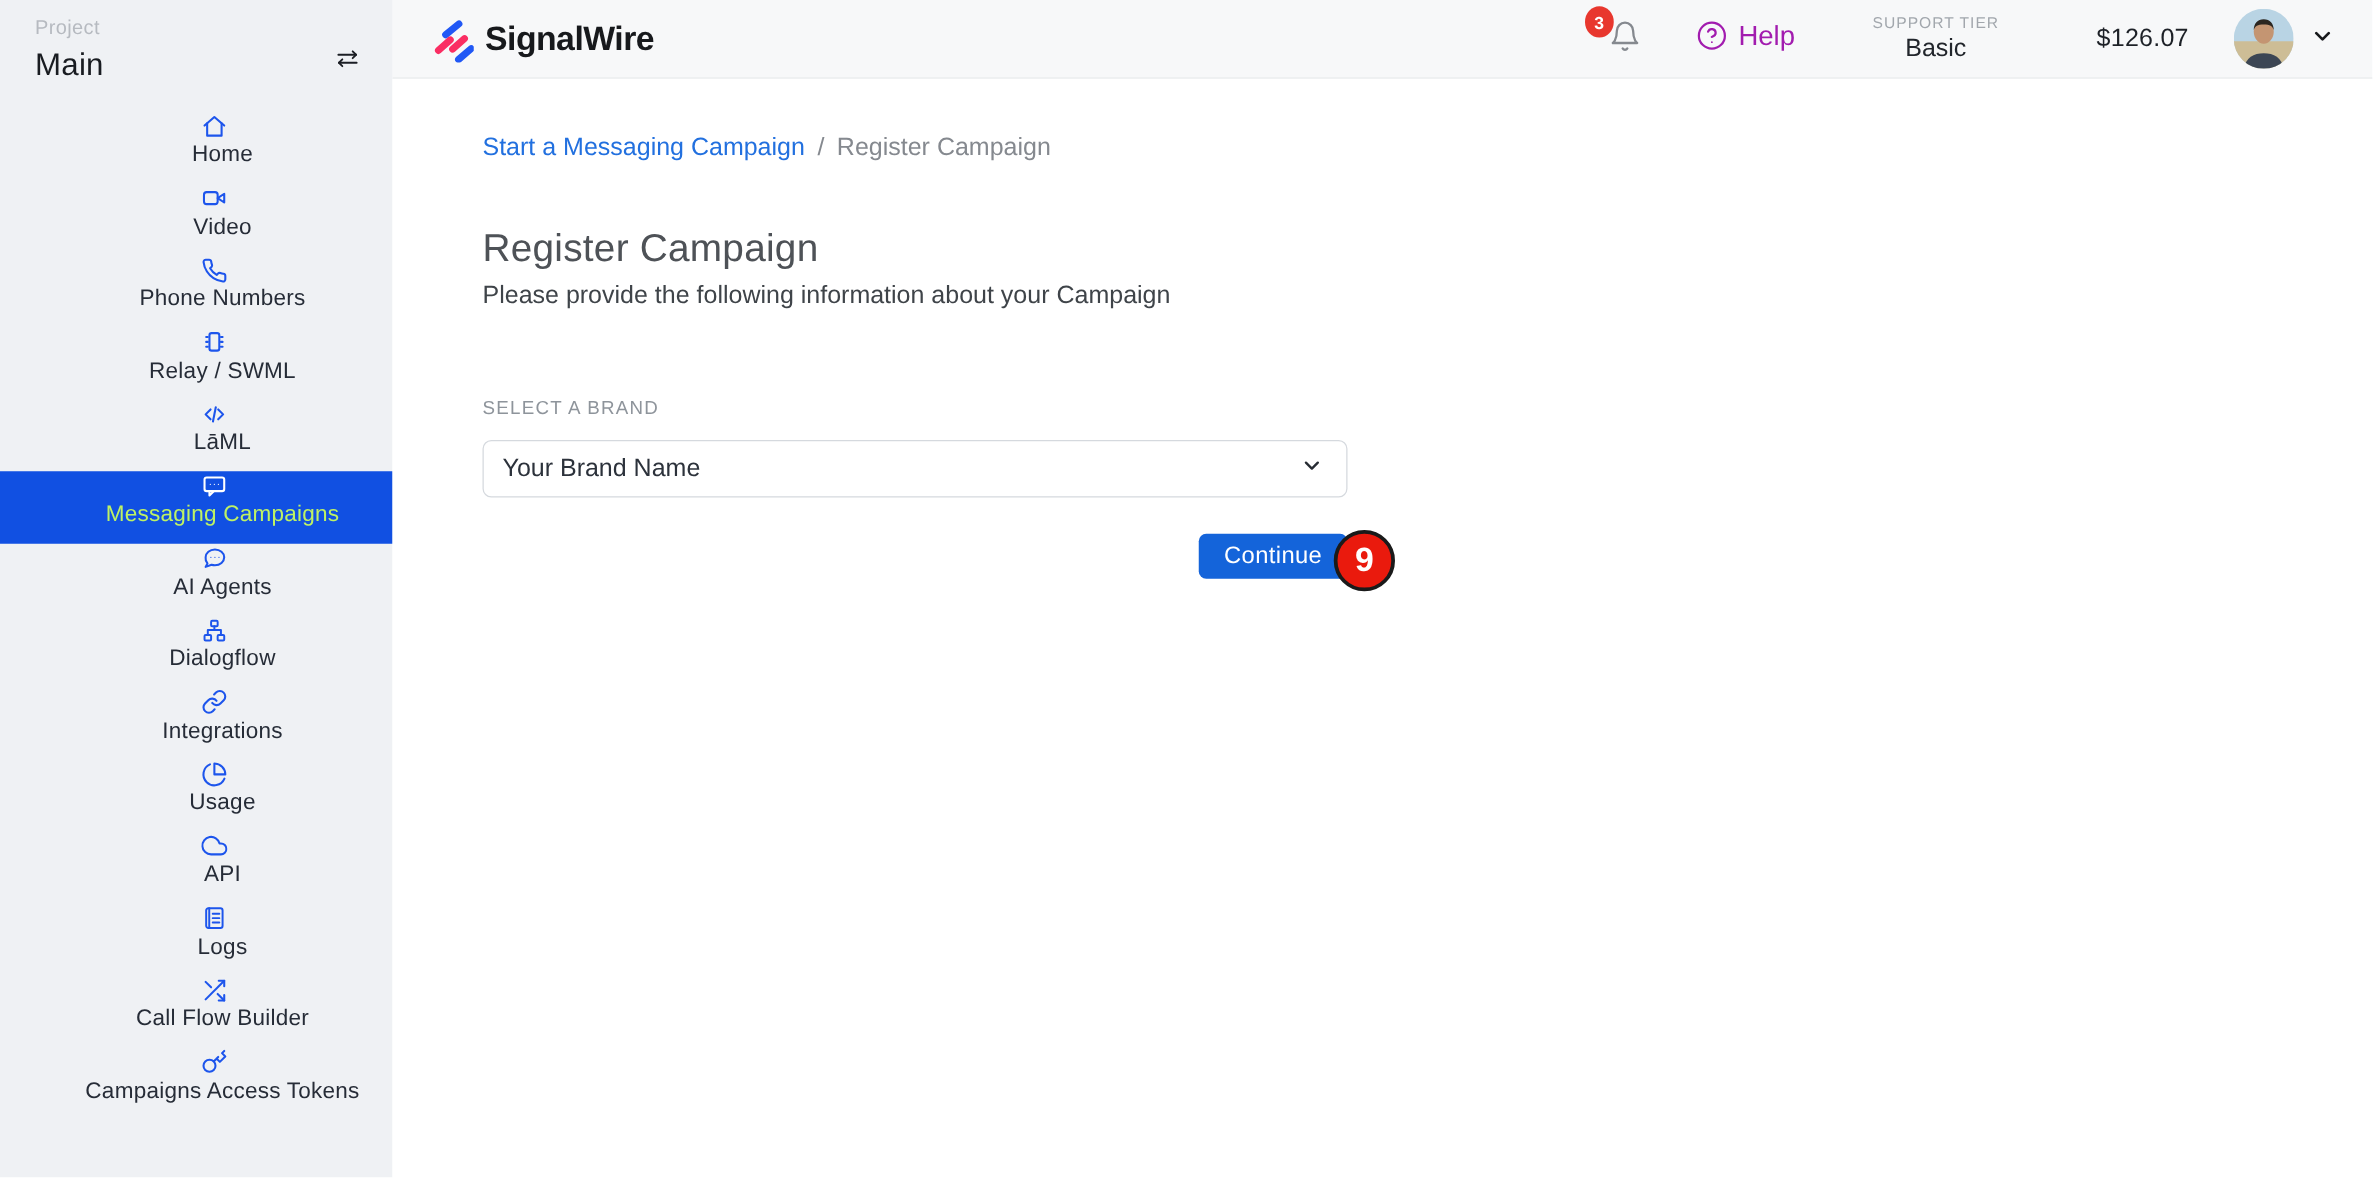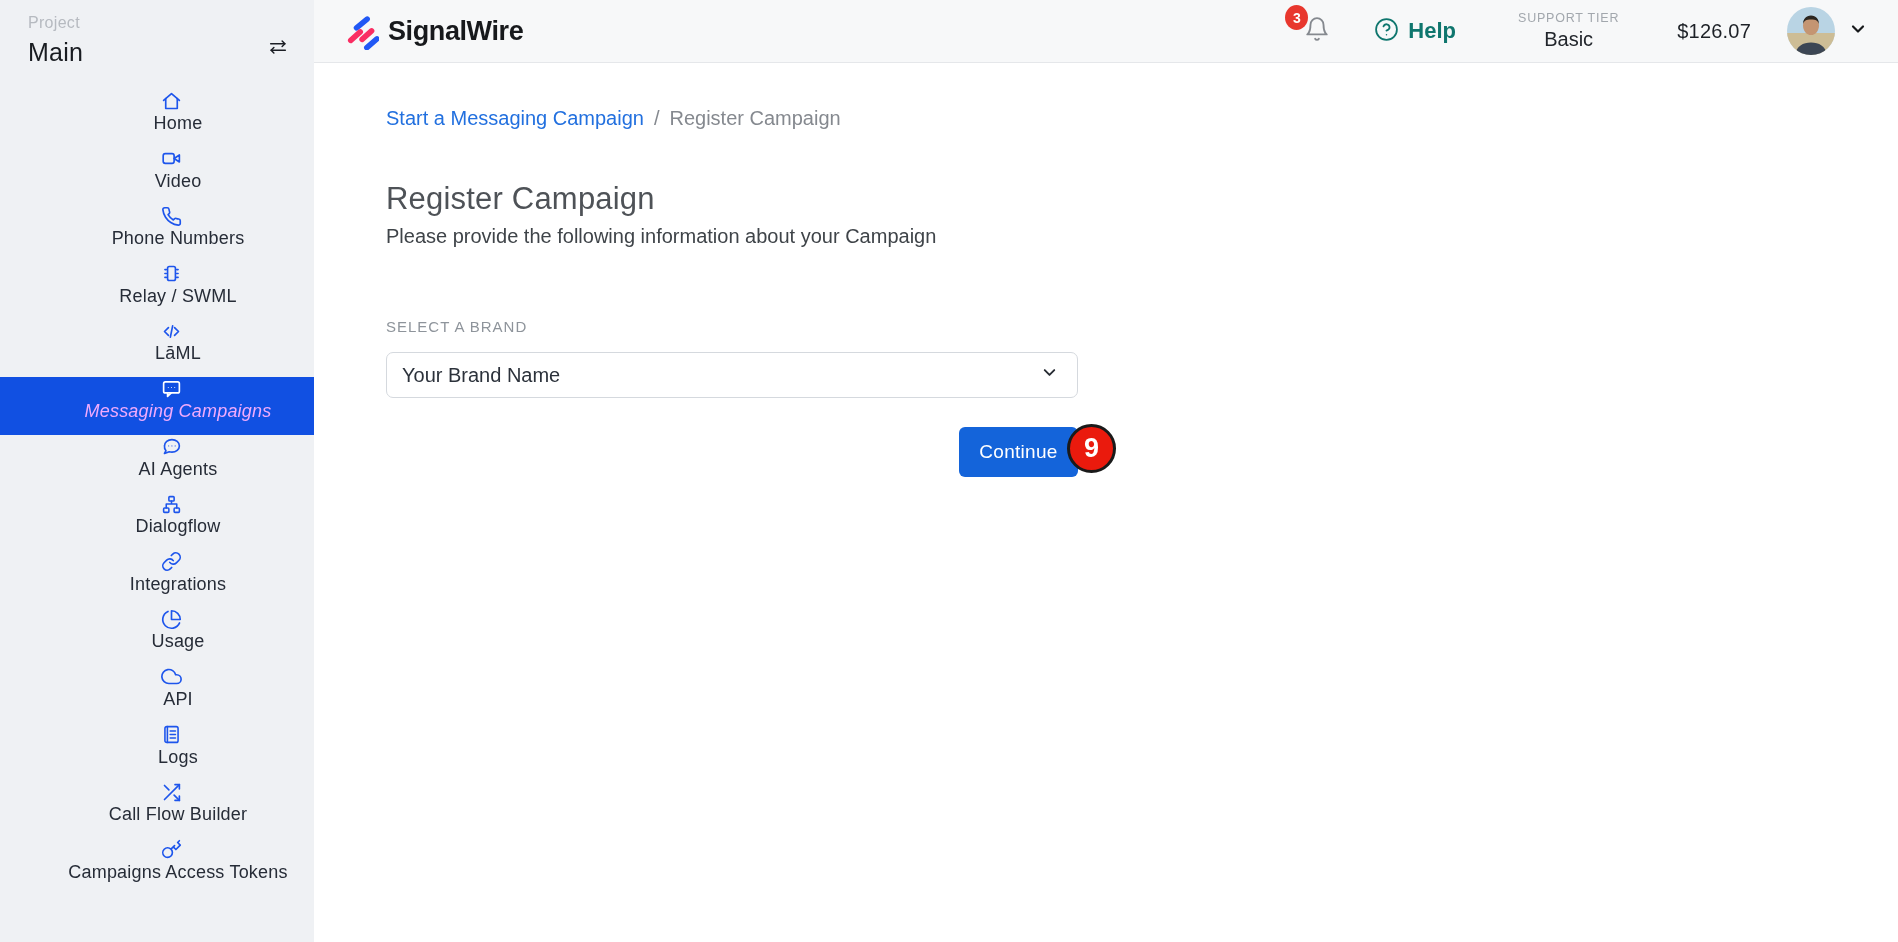--- a/index.html
+++ b/index.html
@@ -61,7 +61,7 @@
     background:#e8372e; color:#fff; font-size:14px; font-weight:700;
     display:flex; align-items:center; justify-content:center;
   }
-  .help-wrap { display:flex; align-items:center; color:#0f766e; margin-left:40px; cursor:pointer;font-weight:bold; }
+  .help-wrap { display:flex; color:#a21caf; margin-left:40px; cursor:pointer; }
   .help-wrap svg { width:25px; height:25px; }
   .help-label { font-size:22px; margin-left:9px; }
   .tier-block { margin-left:62px; text-align:center; }

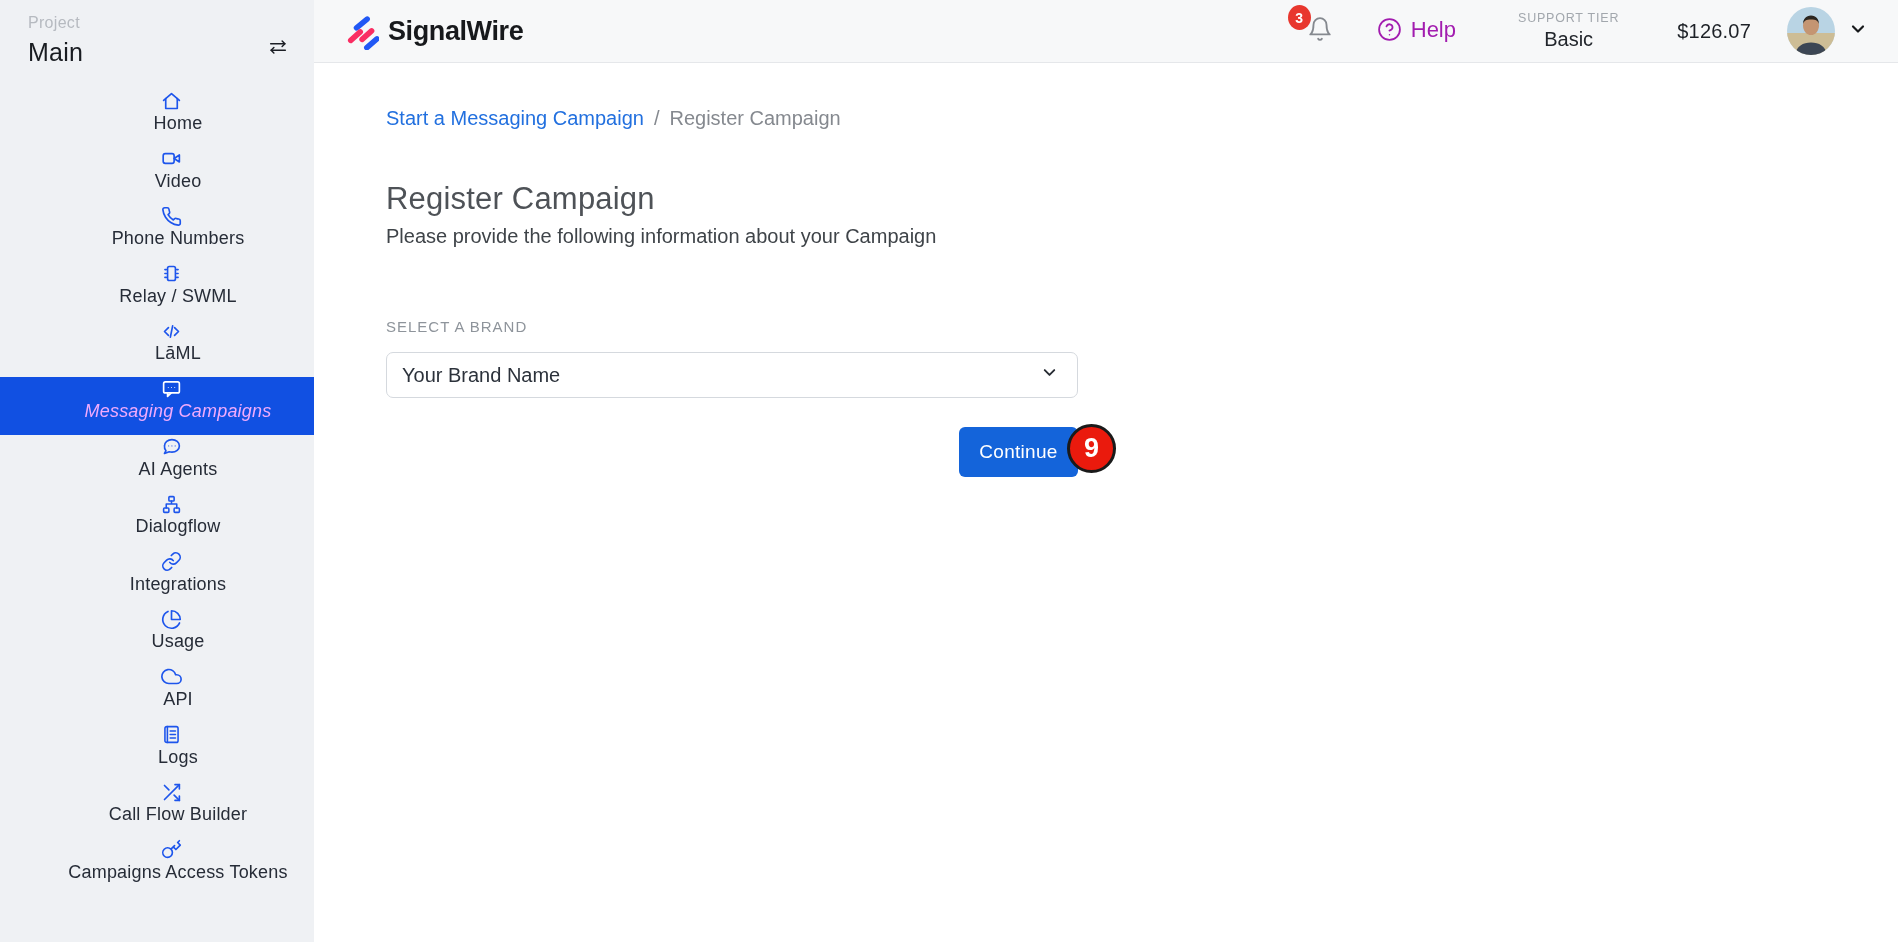--- a/index.html
+++ b/index.html
@@ -67,7 +67,7 @@
   .tier-block { margin-left:62px; text-align:center; }
   .tier-label { font-size:12.5px; color:#a2a7ad; letter-spacing:.8px; }
   .tier-value { font-size:20px; color:#22262c; margin-top:3px; }
-  .balance { margin-left:58px; font-size:20px; color:#1d2127; font-weight:500; letter-spacing:.2px; }
+  .balance { margin-left:78px; font-size:20px; color:#1d2127; font-weight:500; letter-spacing:.2px; }
   .avatar-wrap { margin-left:36px; display:flex; align-items:center; cursor:pointer; }
   .avatar { width:48px; height:48px; border-radius:50%; overflow:hidden; flex:none; }
   .avatar svg { width:100%; height:100%; display:block; }

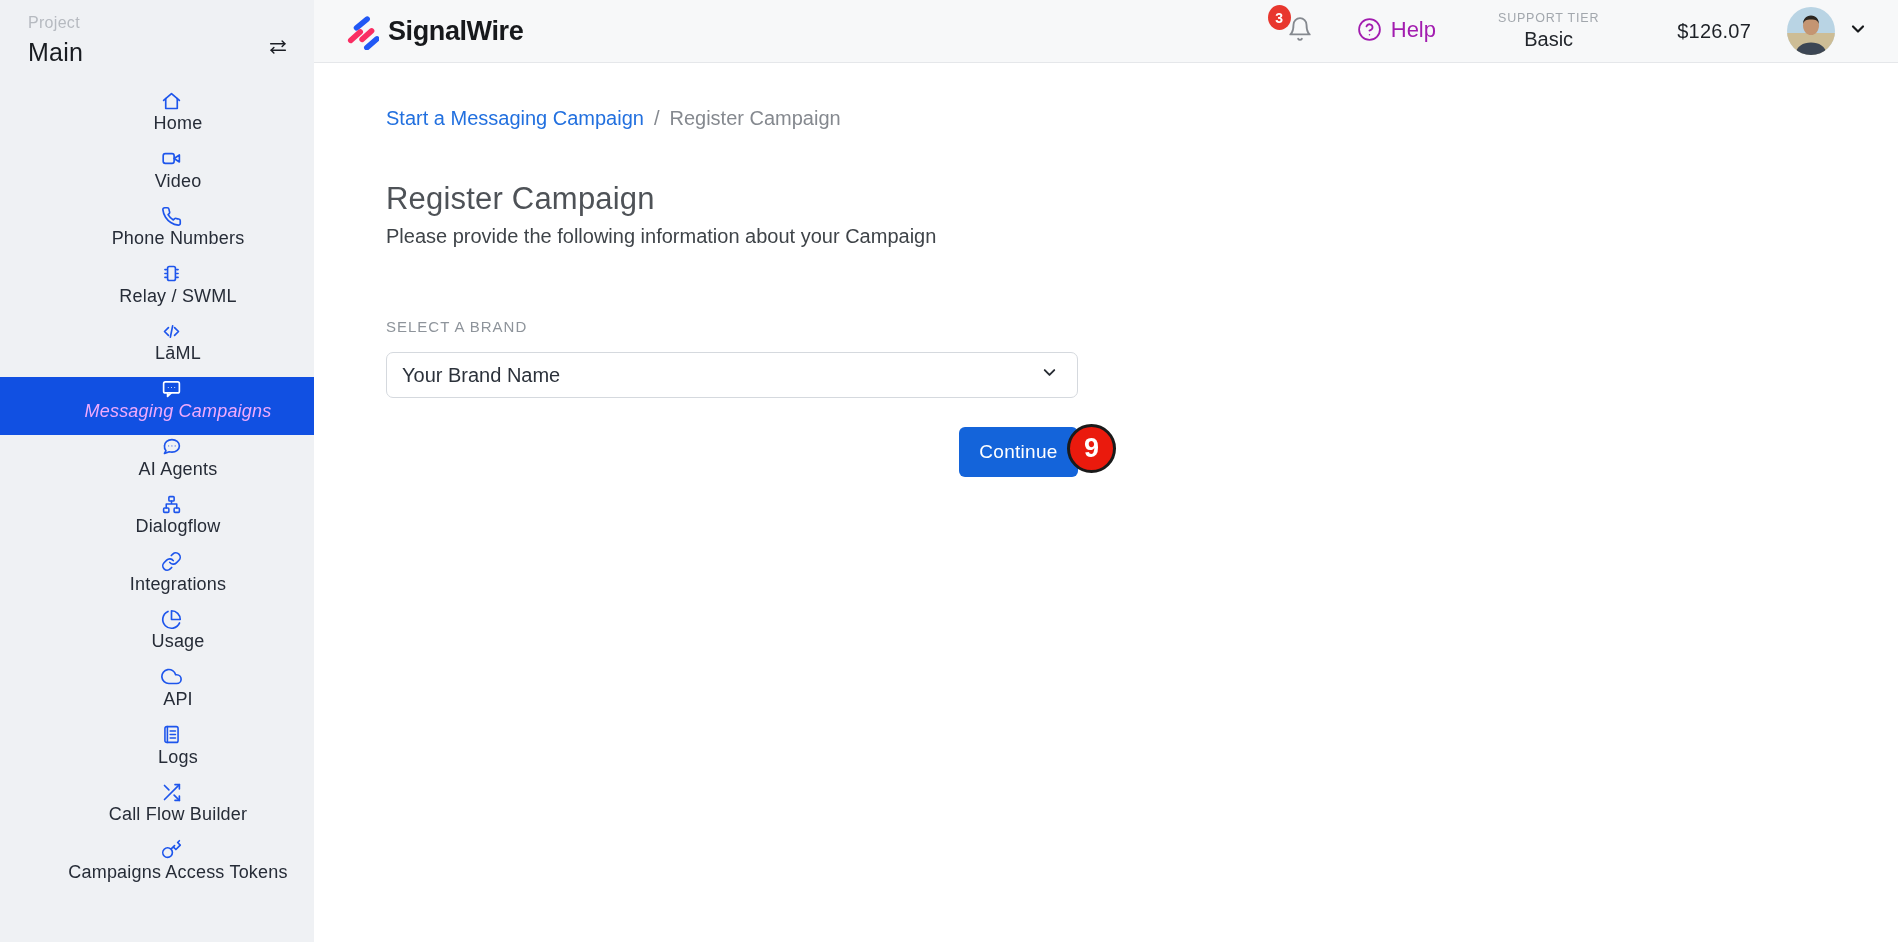--- a/index.html
+++ b/index.html
@@ -36,7 +36,7 @@
   .nav-label { margin-left:14px; font-size:18px; color:#262c37; letter-spacing:.2px; white-space:nowrap; }
   .nav-item.active { background:#1150e2; }
   .nav-item.active .nav-icon { color:#ffffff; }
-  .nav-item.active .nav-label { color:#f0abfc;font-style:italic; }
+  .nav-item.active .nav-label { color:#bef264; }
 
   
   .right-col { flex:1; display:flex; flex-direction:column; height:100%; }

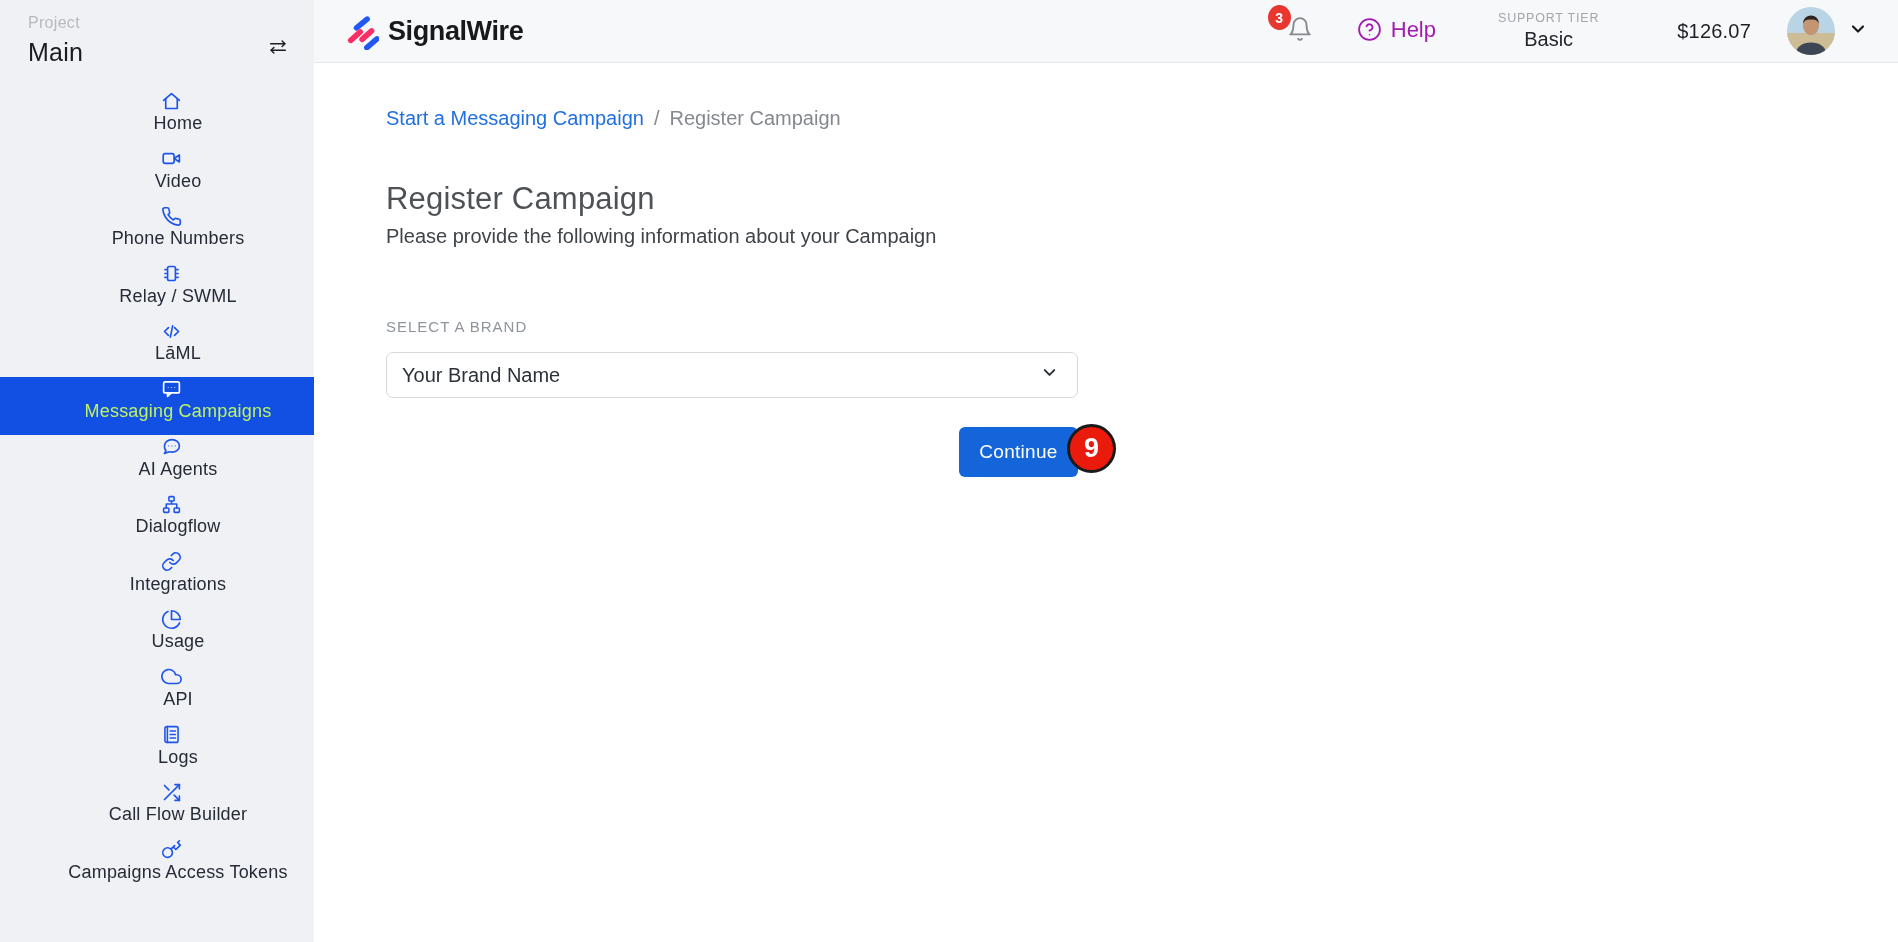--- a/index.html
+++ b/index.html
@@ -95,7 +95,7 @@
   .select-caret { margin-left:auto; color:#272c33; }
   .continue-btn {
     position:absolute; left:645px; top:364px;
-    width:119px; height:50px;
+    width:119px; height:36px;
     background:#1464da; border:none; border-radius:6px;
     color:#ffffff; font-size:19px; font-family:inherit; letter-spacing:.3px;
     cursor:pointer;

